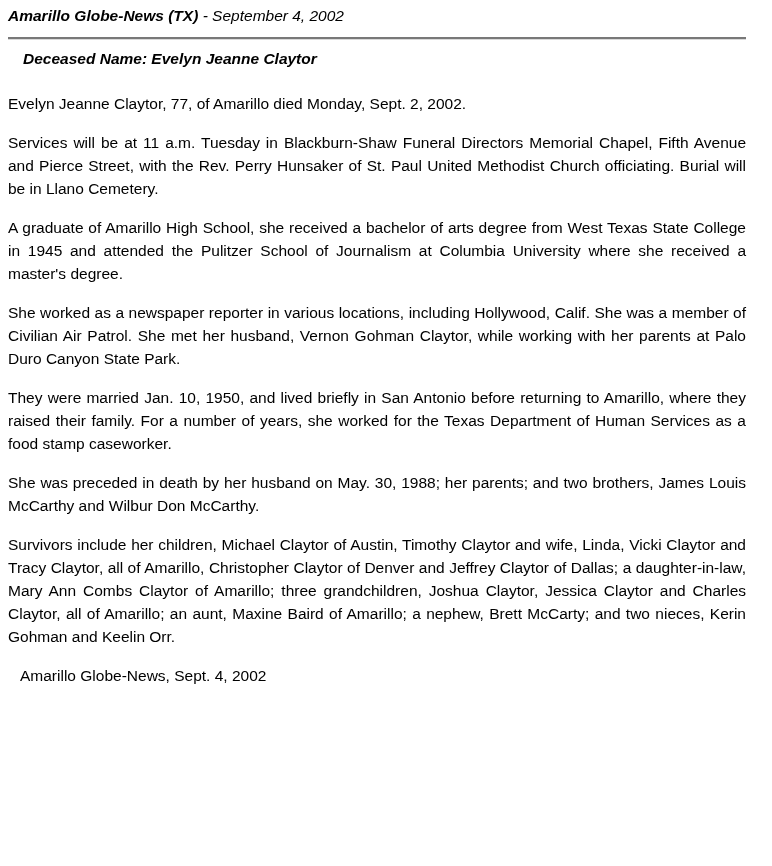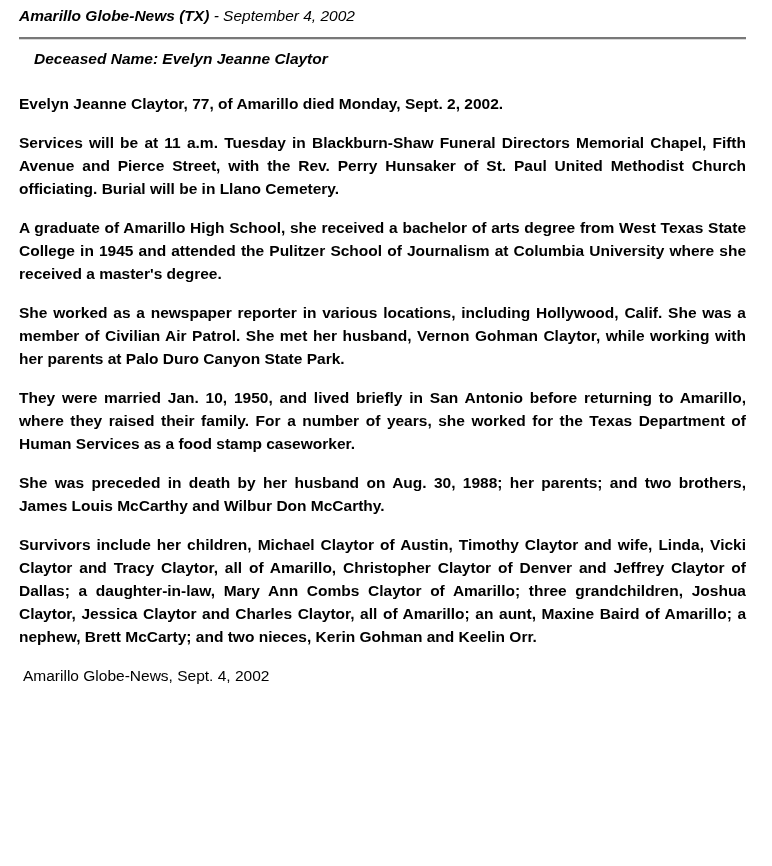--- a/index.html
+++ b/index.html
@@ -11,7 +11,7 @@
     width: 772px;
     min-height: 866px;
     box-sizing: border-box;
-    padding: 4px 26px 10px 19px;
+    padding: 4px 26px 10px 8px;
     font-family: "Liberation Sans", "DejaVu Sans", sans-serif;
     font-size: 15.5px;
     line-height: 23px;

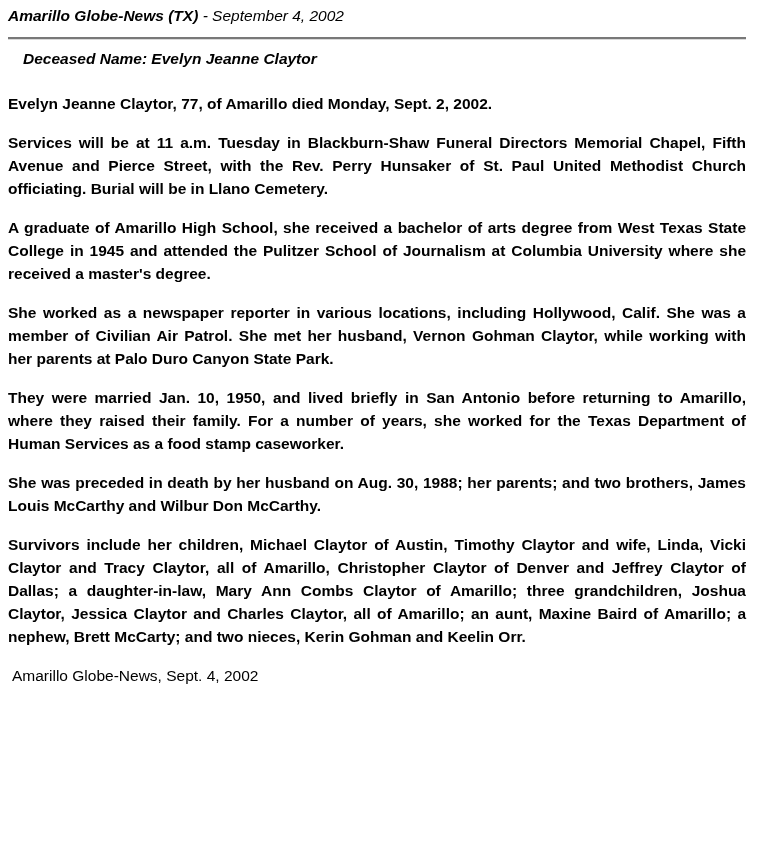--- a/index.html
+++ b/index.html
@@ -44,7 +44,6 @@
   p.body-para {
     margin: 16px 0;
     text-align: justify;
-    font-weight: bold;
   }
   p.footer-line {
     margin: 16px 0 0 4px;

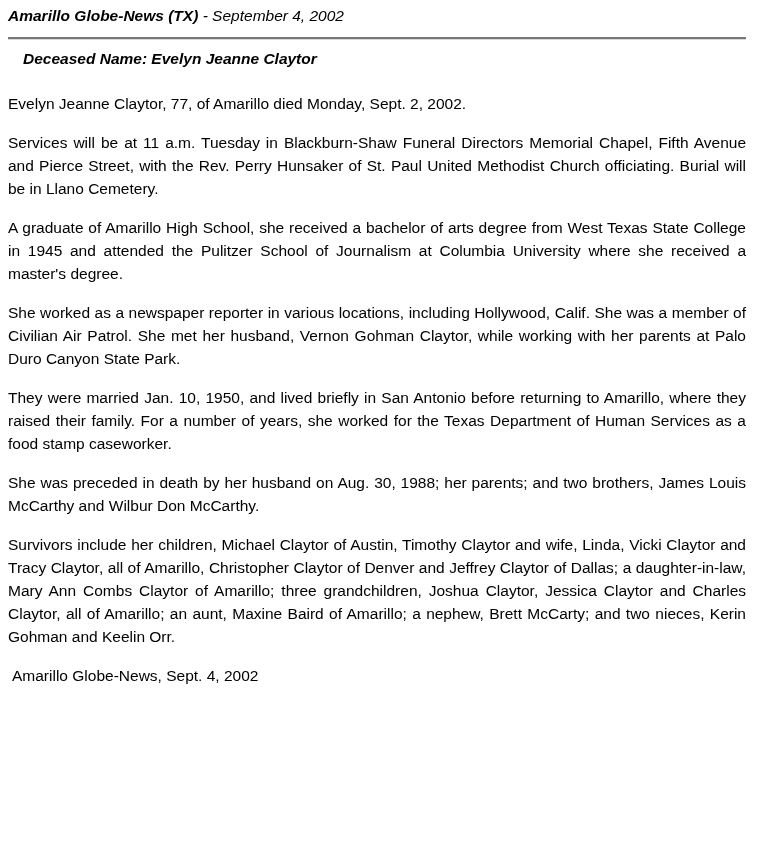--- a/index.html
+++ b/index.html
@@ -73,7 +73,7 @@
   <p class="body-para">They were married Jan. 10, 1950, and lived briefly in San Antonio before returning to Amarillo, where they raised their family. For a number of years, she worked for the Texas Department of Human Services as a food stamp caseworker.</p>
 
 
-  <p class="body-para">She was preceded in death by her husband on Aug. 30, 1988; her parents; and two brothers, James Louis McCarthy and Wilbur Don McCarthy.</p>
+  <p class="body-para">She was preceded in death by her husband on May. 30, 1988; her parents; and two brothers, James Louis McCarthy and Wilbur Don McCarthy.</p>
 
   <p class="body-para">Survivors include her children, Michael Claytor of Austin, Timothy Claytor and wife, Linda, Vicki Claytor and Tracy Claytor, all of Amarillo, Christopher Claytor of Denver and Jeffrey Claytor of Dallas; a daughter-in-law, Mary Ann Combs Claytor of Amarillo; three grandchildren, Joshua Claytor, Jessica Claytor and Charles Claytor, all of Amarillo; an aunt, Maxine Baird of Amarillo; a nephew, Brett McCarty; and two nieces, Kerin Gohman and Keelin Orr.</p>
 

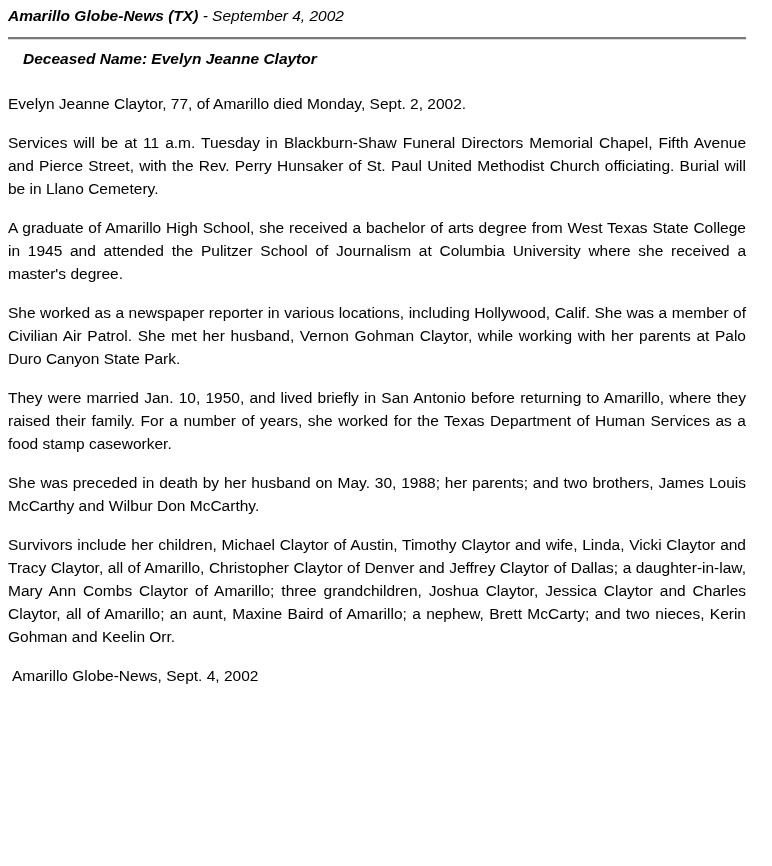--- a/index.html
+++ b/index.html
@@ -46,7 +46,7 @@
     text-align: justify;
   }
   p.footer-line {
-    margin: 16px 0 0 4px;
+    margin: 16px 0 0 12px;
     text-align: left;
   }
 </style>

